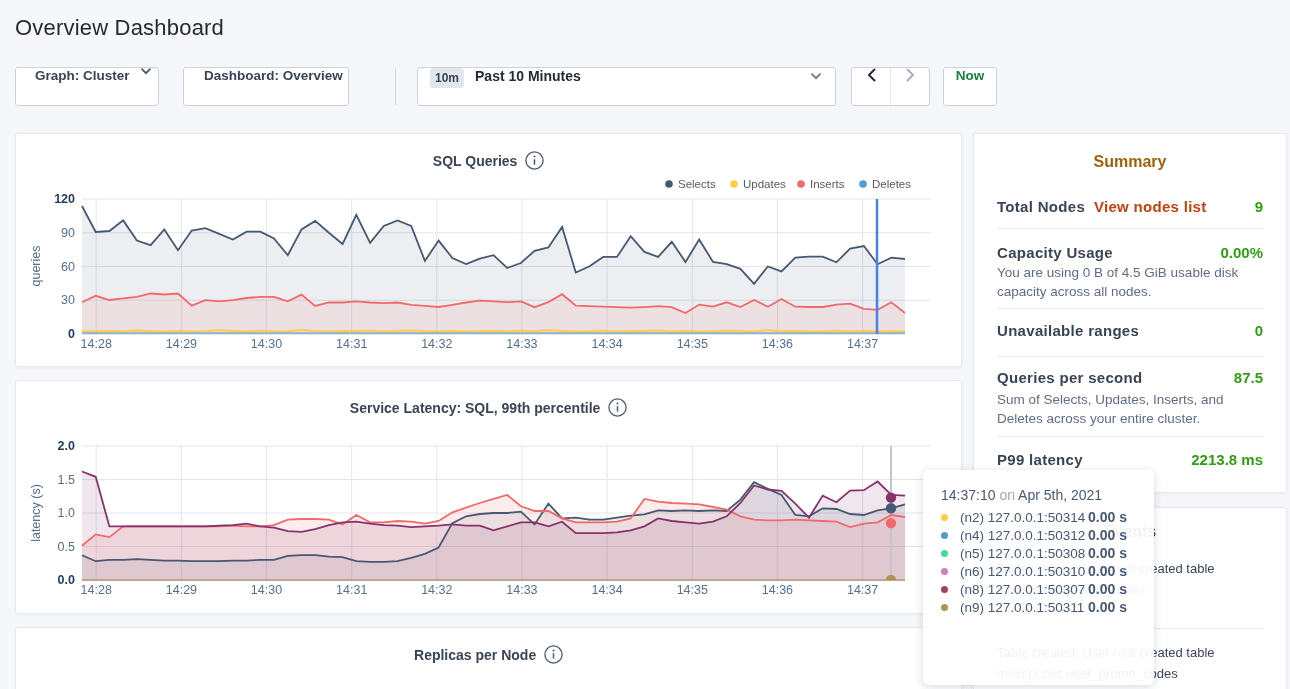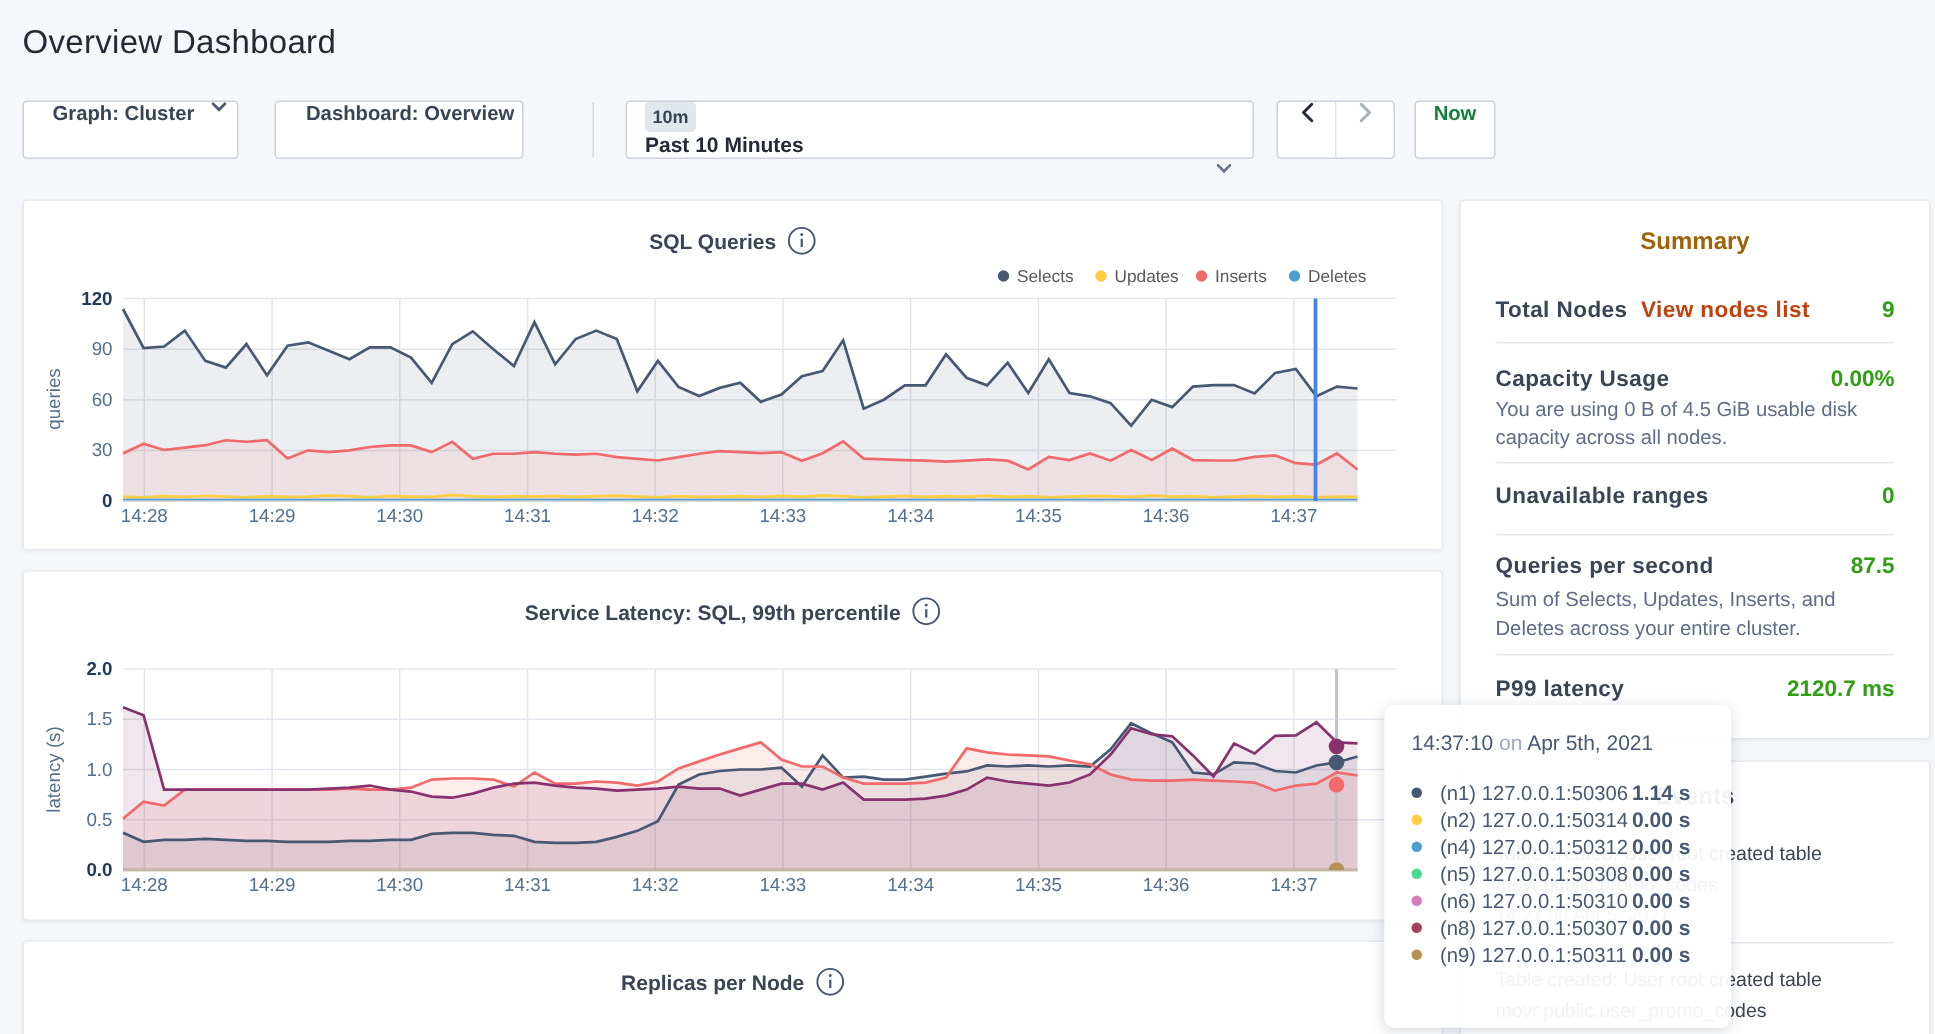--- a/index.html
+++ b/index.html
@@ -36,7 +36,7 @@
       <path d="M1 1.2 L5 5.2 L9 1.2" fill="none" stroke="#475872" stroke-width="1.8" stroke-linecap="round"></path>
     </svg></div>
 <div class="abs" style="left:395px; top:68px; width:1px; height:37px; background:#d5dae2;"></div>
-<div class="box" style="left:417px; width:419px; padding-left:12px; color:#242a35; font-size:14px;flex-direction:column;">
+<div class="box" style="left:417px; width:419px; padding-left:12px; color:#242a35; font-size:14px;">
   <span class="badge">10m</span>Past 10 Minutes
   <span style="margin-left:auto; margin-right:14px;"><svg width="10" height="7" viewBox="0 0 10 7" style="vertical-align:1px">
         <path d="M1 1.2 L5 5.2 L9 1.2" fill="none" stroke="#6b7688" stroke-width="1.8" stroke-linecap="round"></path>

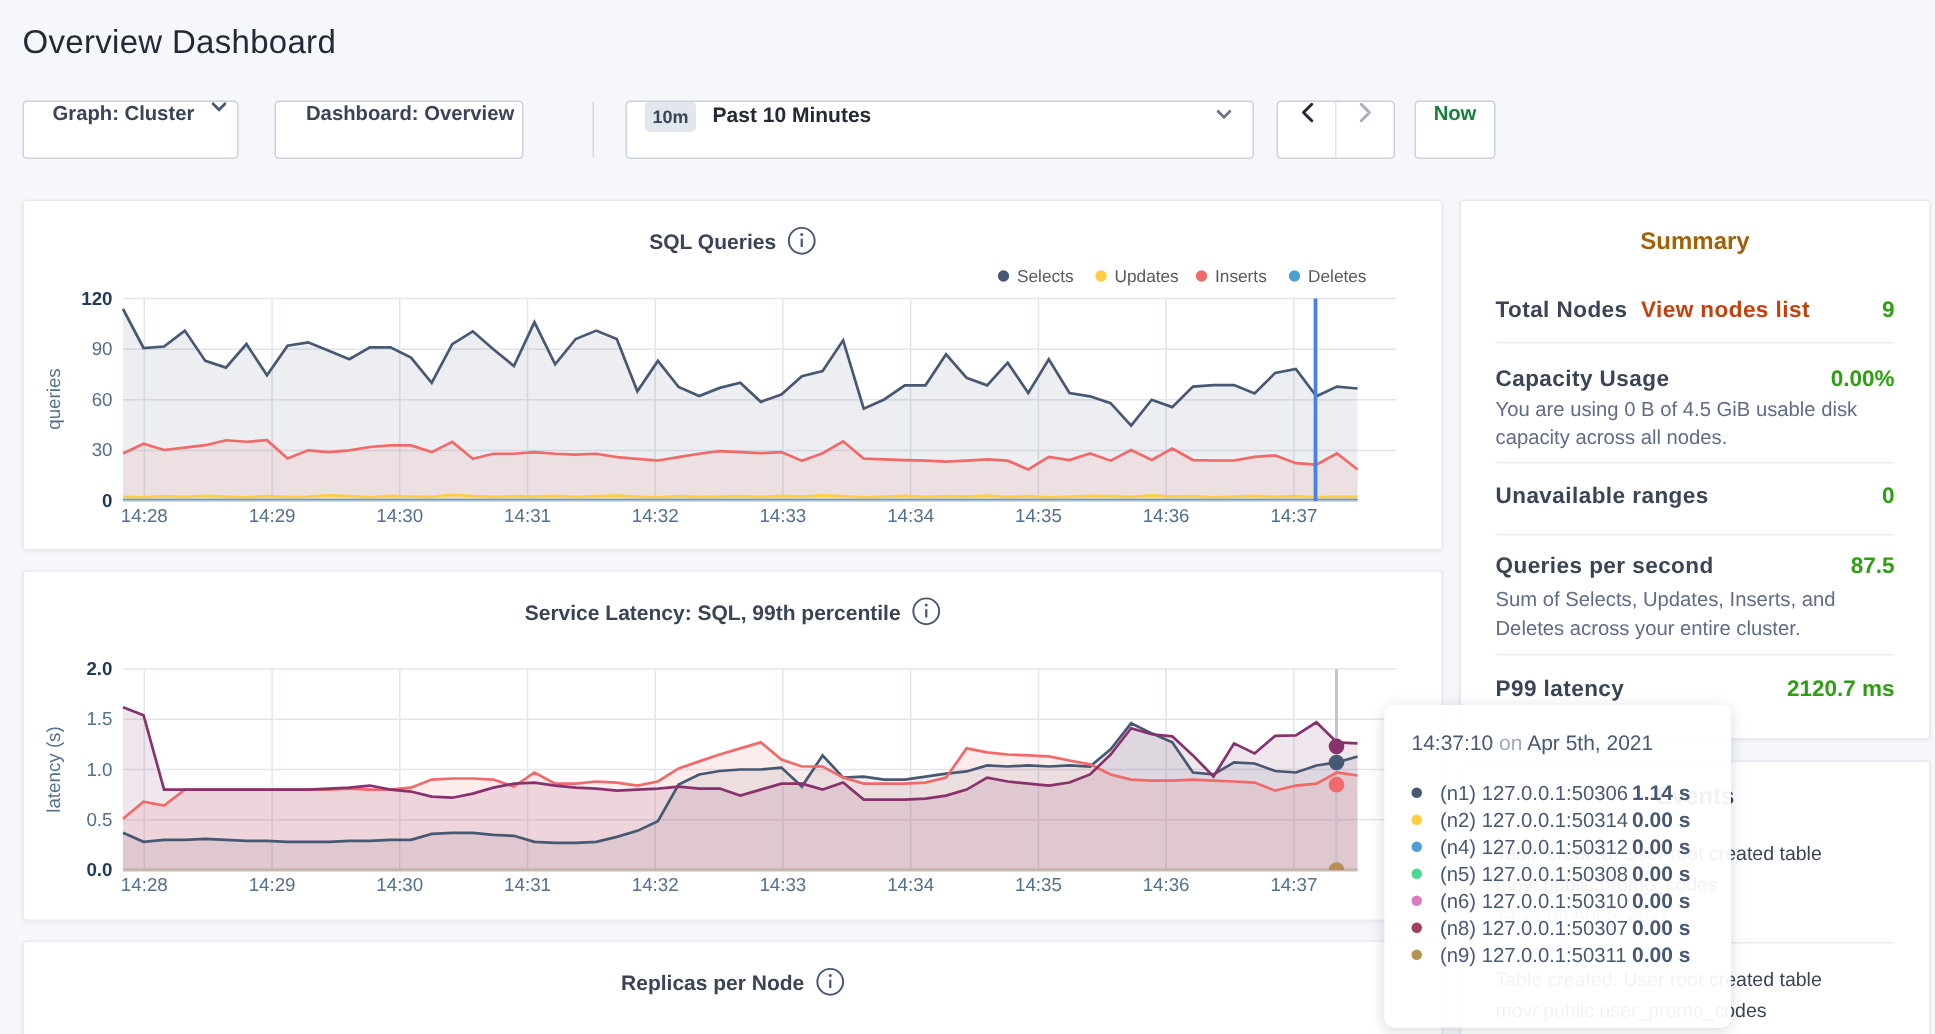--- a/index.html
+++ b/index.html
@@ -197,7 +197,7 @@
 <div class="sdiv" style="left:997px; top:436px; width:266px;"></div>
 <div class="srow" style="left:997px; top:451px; width:266px;">
     <span class="shead">P99 latency</span>
-    <span class="sval">2120.7 ms</span>
+    <span class="sval">2213.8 ms</span>
   </div>
 
 <div class="panel" style="left:973px; top:507px; width:314px; height:260px;"></div>

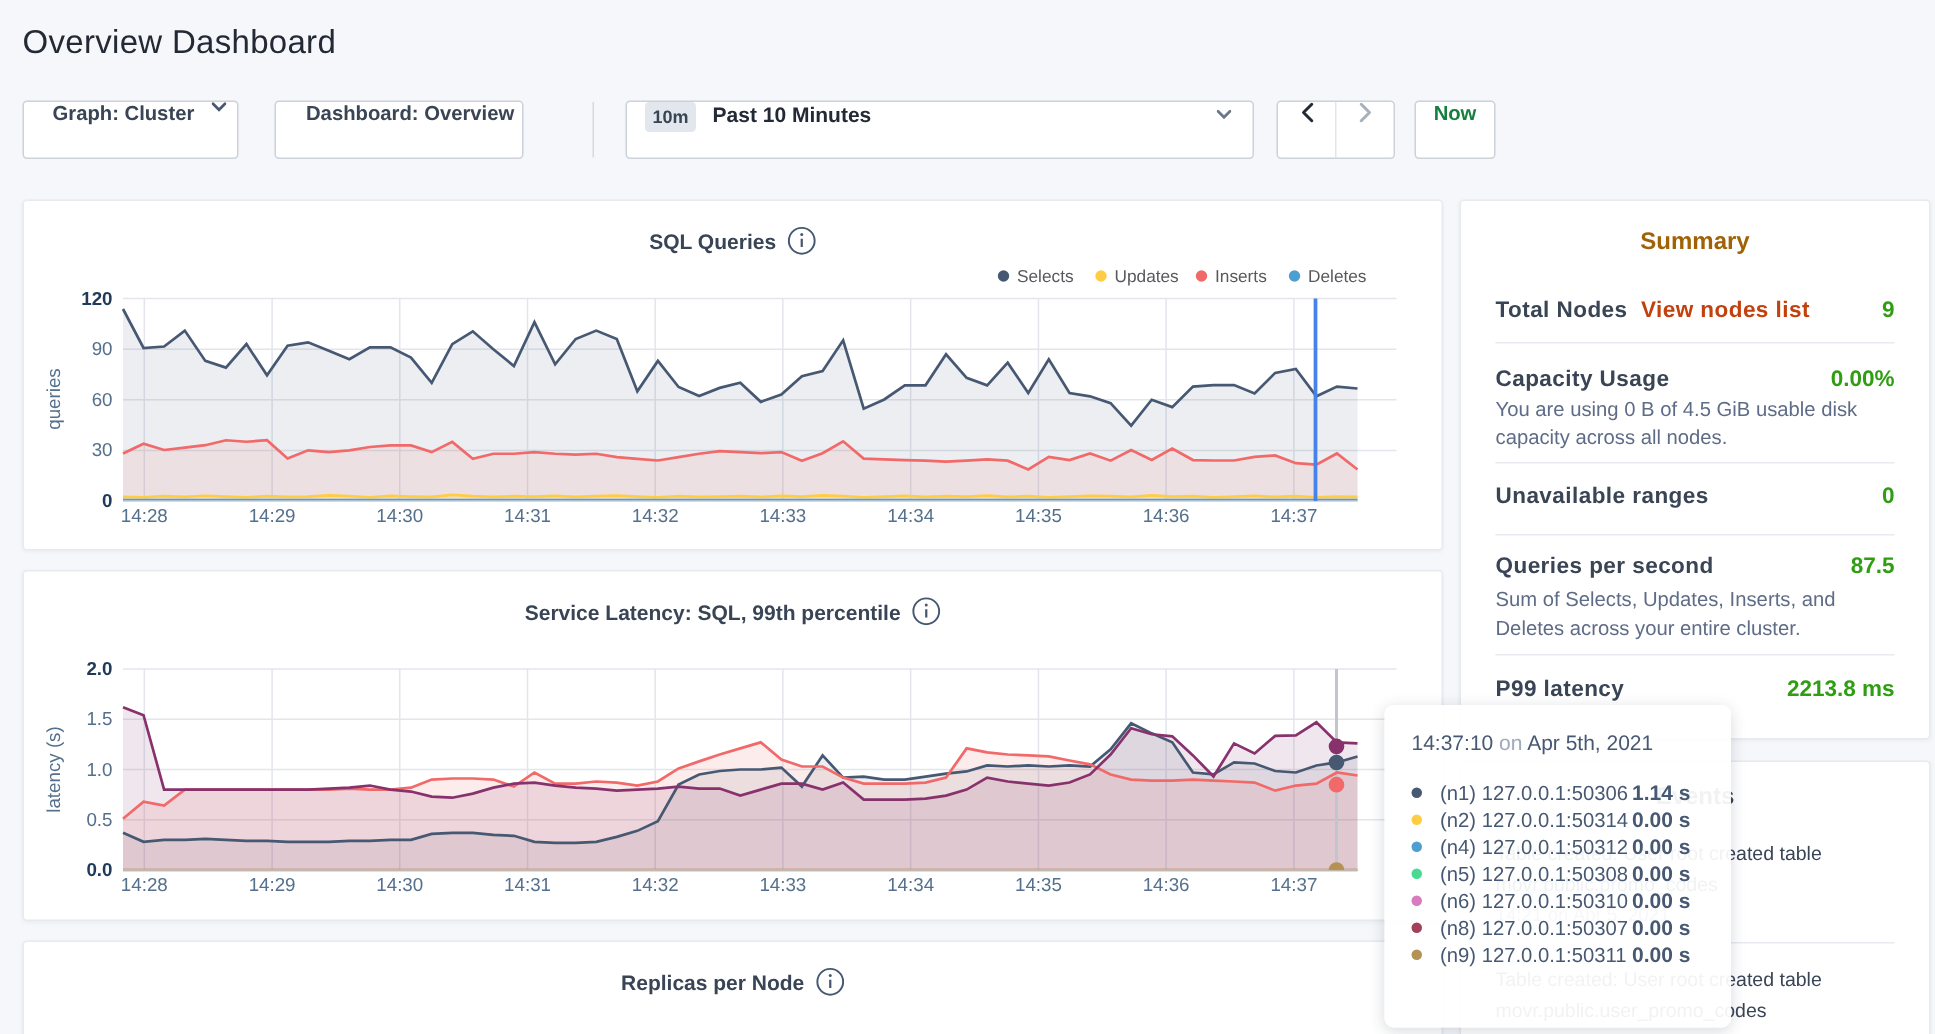--- a/index.html
+++ b/index.html
@@ -209,7 +209,7 @@
 
 <div class="abs" style="left:923px; top:470px; width:231px; height:215px; background:rgba(255,255,255,0.93);
      border-radius:6px; box-shadow:0 2px 10px rgba(40,50,70,0.18); padding:17px 0 0 18px;">
-  <div style="font-size:14px; color:#475872; margin-bottom:16px;">14:37:10 <span style="color:#9fa9ba">on</span> Apr 5th, 2021</div>
+  <div style="font-size:14px; color:#475872; margin-bottom:5px;">14:37:10 <span style="color:#9fa9ba">on</span> Apr 5th, 2021</div>
   <div class="ttrow">
       <span class="ttdot" style="background:#475872"></span>
       <span class="ttlab">(n1) 127.0.0.1:50306</span>

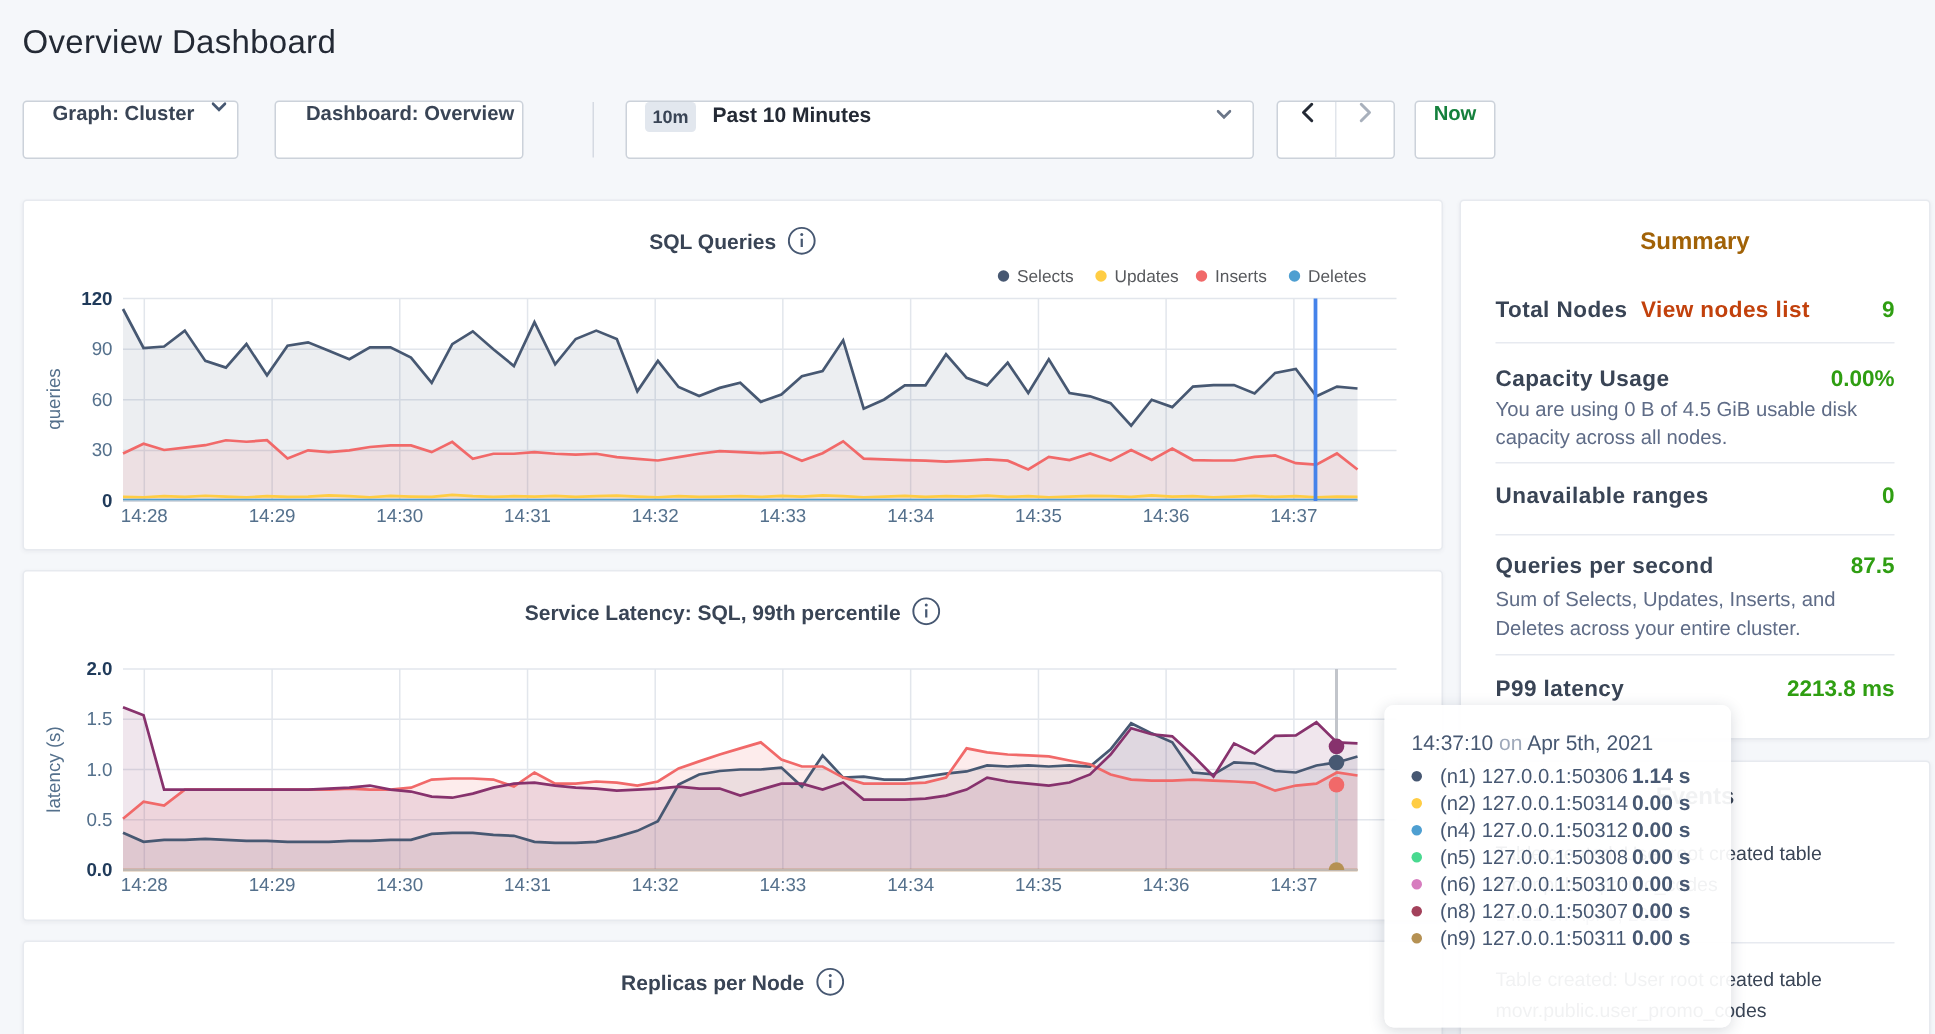--- a/index.html
+++ b/index.html
@@ -210,11 +210,6 @@
 <div class="abs" style="left:923px; top:470px; width:231px; height:215px; background:rgba(255,255,255,0.93);
      border-radius:6px; box-shadow:0 2px 10px rgba(40,50,70,0.18); padding:17px 0 0 18px;">
   <div style="font-size:14px; color:#475872; margin-bottom:5px;">14:37:10 <span style="color:#9fa9ba">on</span> Apr 5th, 2021</div>
-  <div class="ttrow">
-      <span class="ttdot" style="background:#475872"></span>
-      <span class="ttlab">(n1) 127.0.0.1:50306</span>
-      <span class="ttval">1.14&nbsp;s</span>
-    </div>
     <div class="ttrow">
       <span class="ttdot" style="background:#FFCD44"></span>
       <span class="ttlab">(n2) 127.0.0.1:50314</span>

